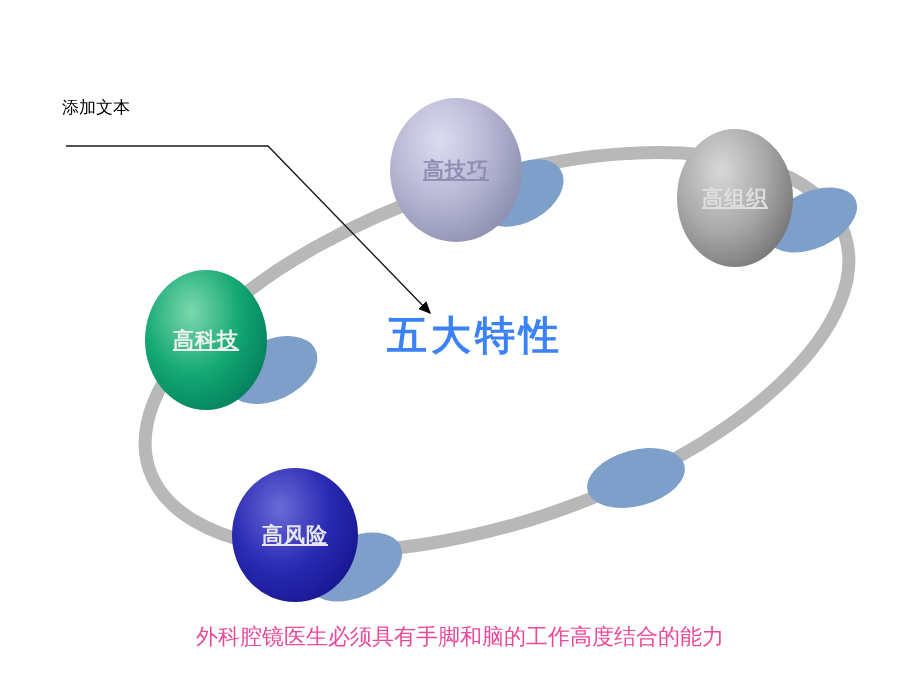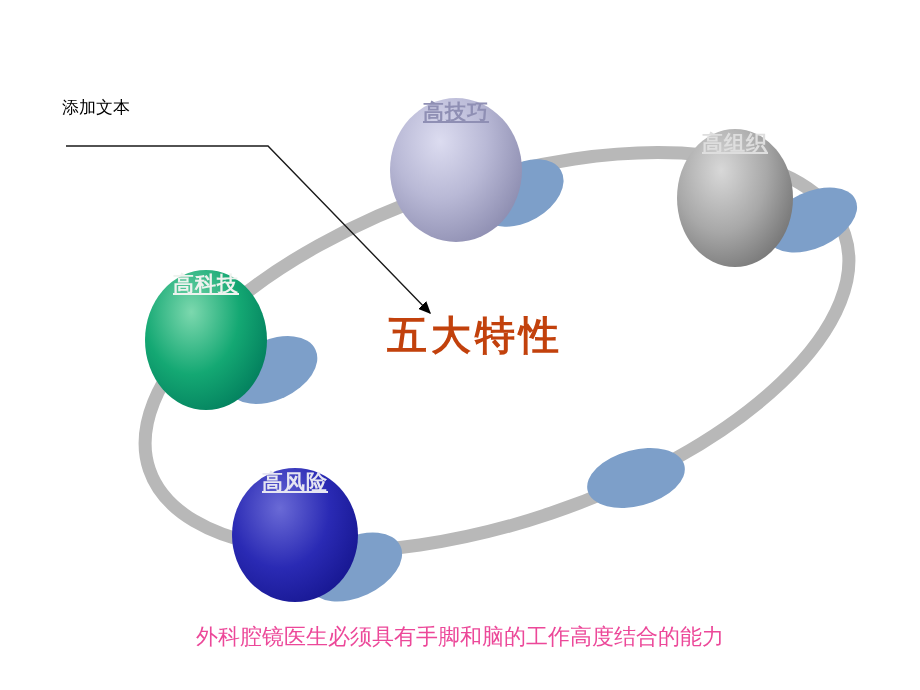--- a/index.html
+++ b/index.html
@@ -35,7 +35,7 @@
     position: absolute;
     border-radius: 50%;
     display: flex;
-    align-items: flex-start;
+    align-items: center;
     justify-content: center;
     z-index: 3;
     cursor: pointer;

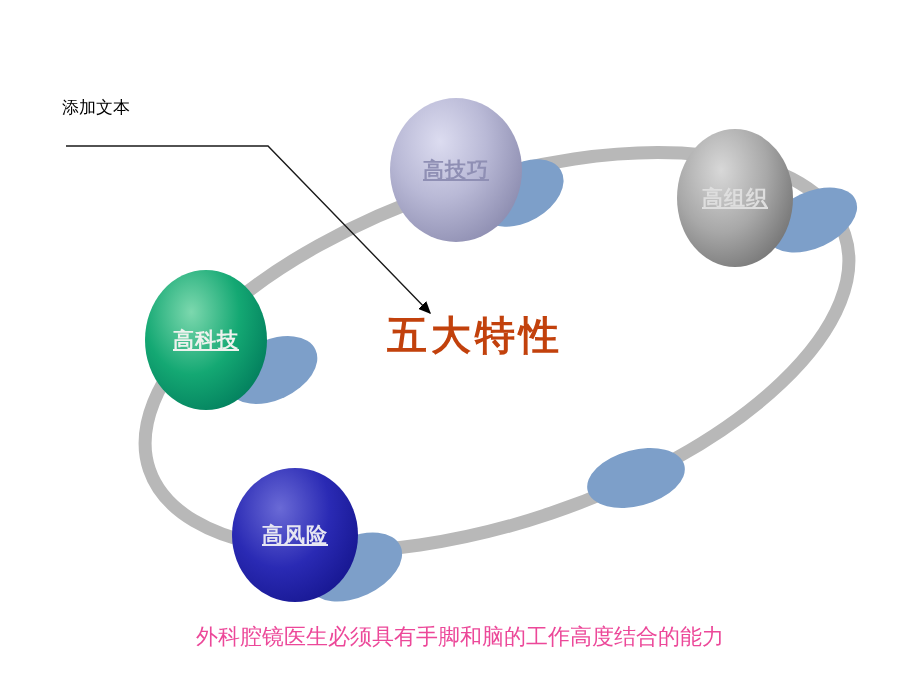--- a/index.html
+++ b/index.html
@@ -71,7 +71,7 @@
     font-size: 40px;
     font-weight: bold;
     letter-spacing: 4px;
-    color: #c2410c;
+    color: #3b82f6;
     z-index: 4;
     font-family: "Liberation Serif", serif;
   }

